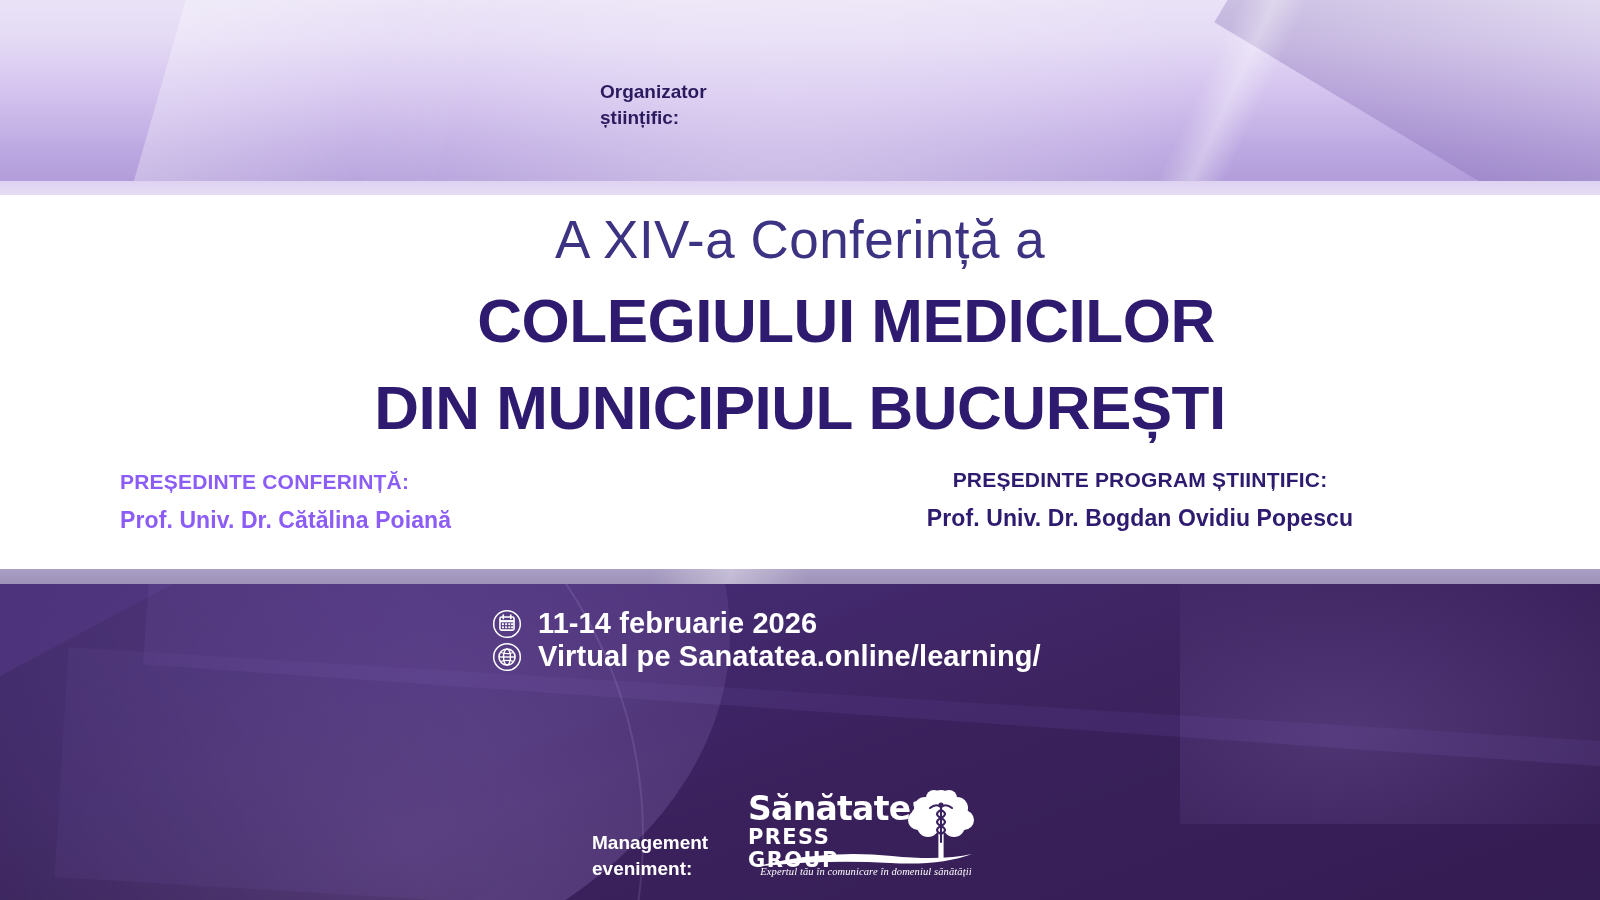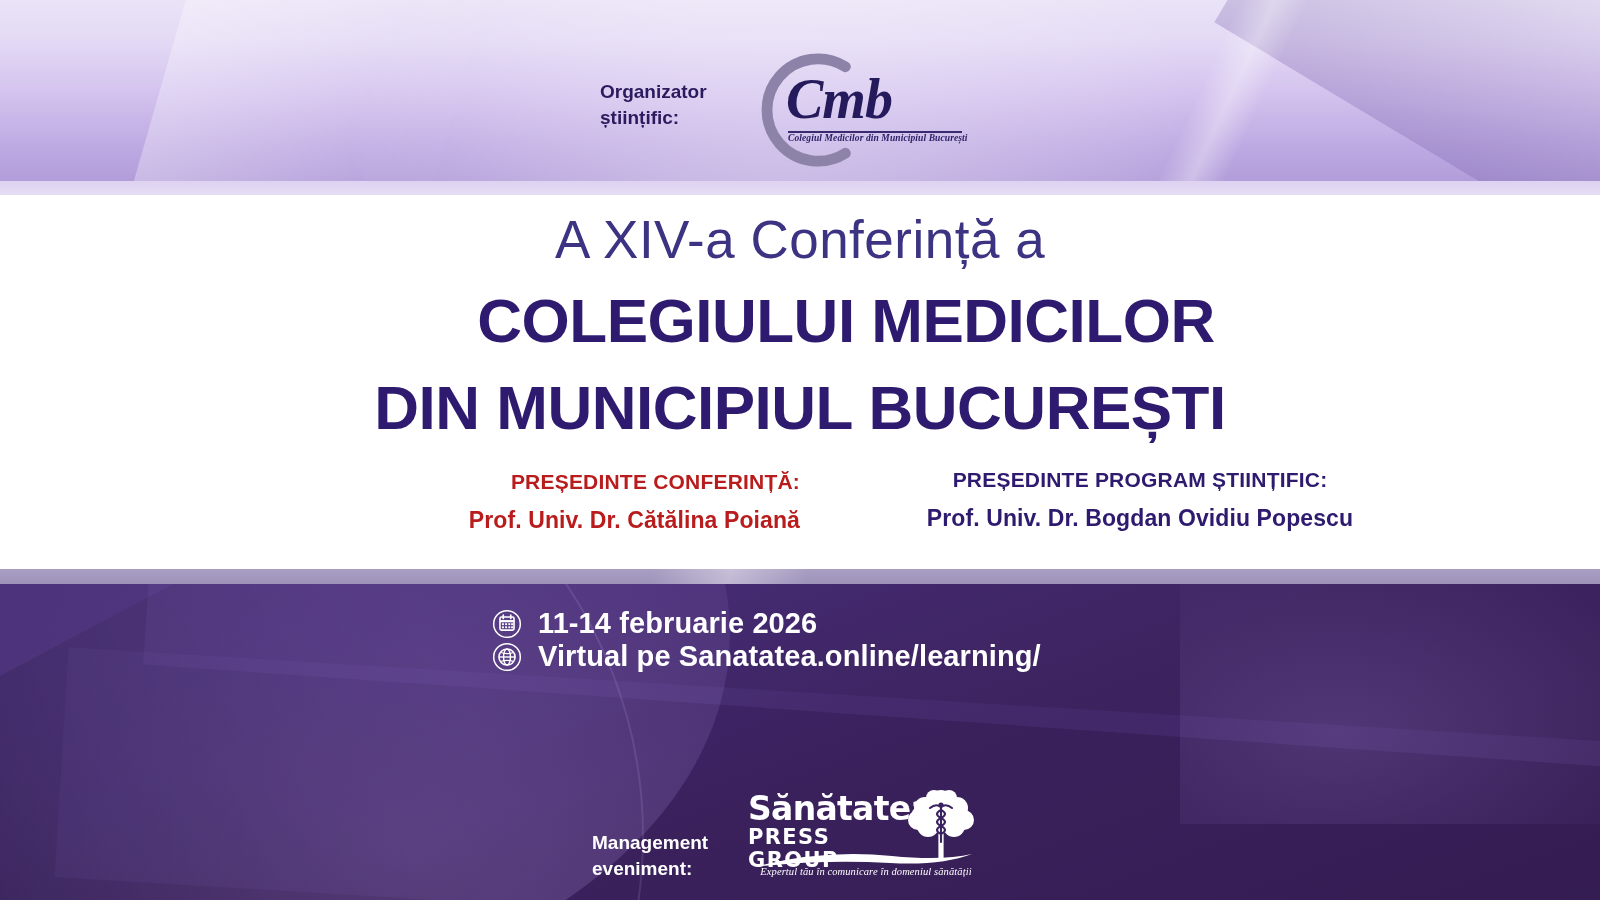--- a/index.html
+++ b/index.html
@@ -362,14 +362,6 @@
     <div class="organizer-label">Organizator
 științific:</div>
 
-    <div class="cmb-logo">
-      <svg class="cmb-arc" viewBox="0 0 120 120">
-        <path d="M97 16 A52 52 0 1 0 97 104" fill="none" stroke="#8d83a8" stroke-width="11" stroke-linecap="round"></path>
-      </svg>
-      <div class="cmb-word">Cmb</div>
-      <div class="cmb-rule"></div>
-      <div class="cmb-tagline">Colegiul Medicilor din Municipiul București</div>
-    </div>
   </div>
 
   <div class="white-band"></div>

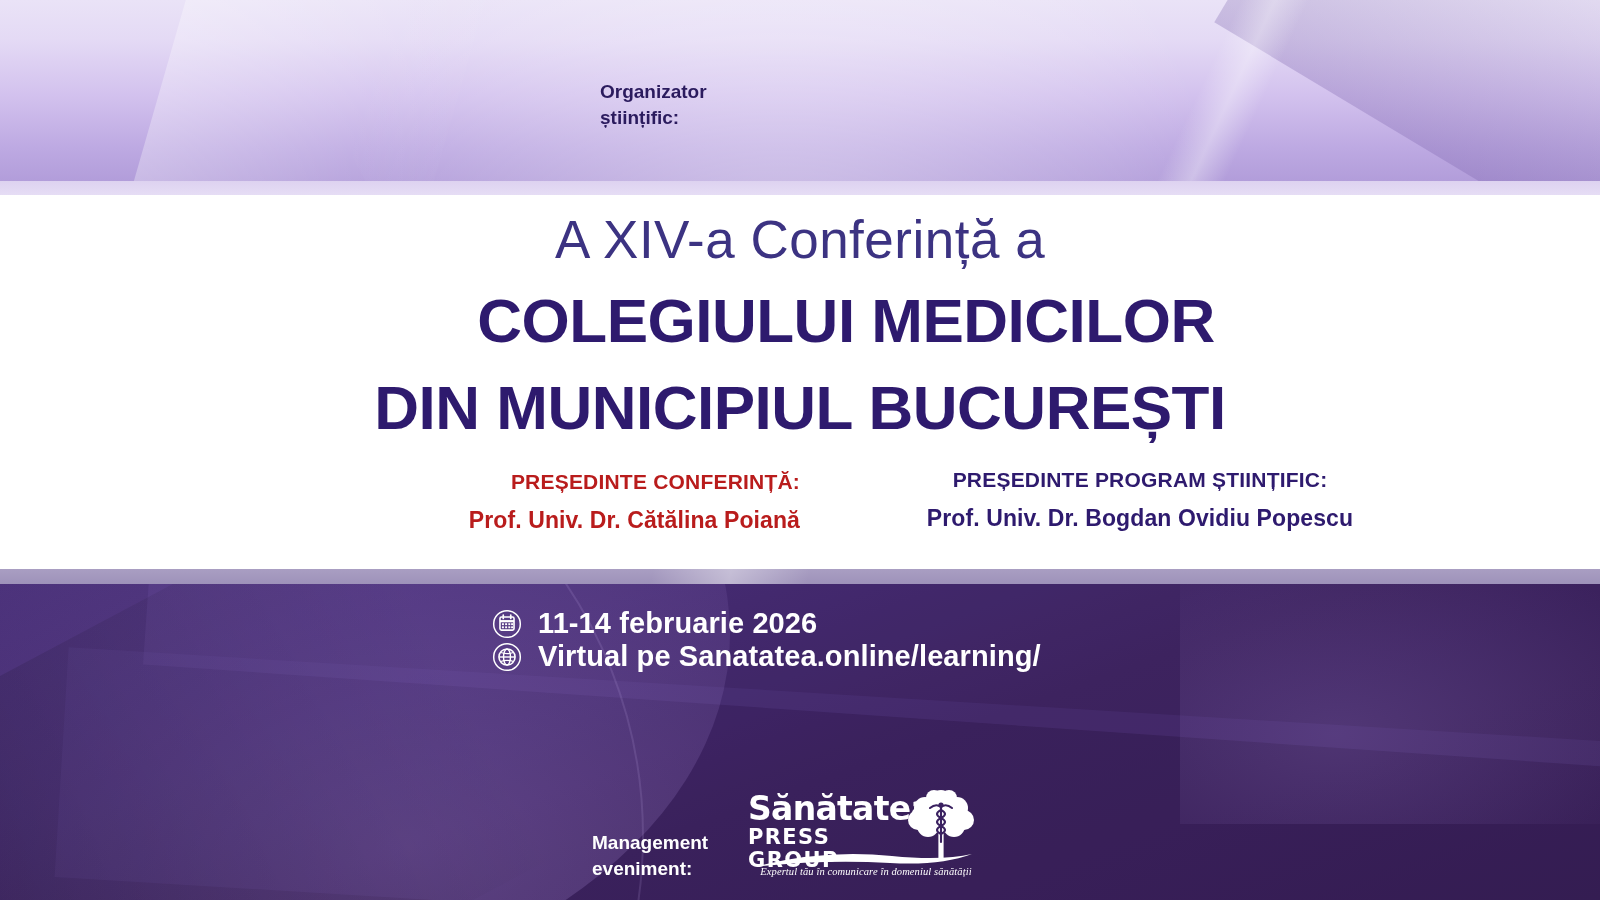--- a/index.html
+++ b/index.html
@@ -168,8 +168,8 @@
     position: absolute;
     left: 120px; top: 470px;
     width: 680px;
-    text-align: right;
-    color: #b91c1c;
+    text-align: left;
+    color: #8b5cf6;
   }
   .pres-right {
     position: absolute;

